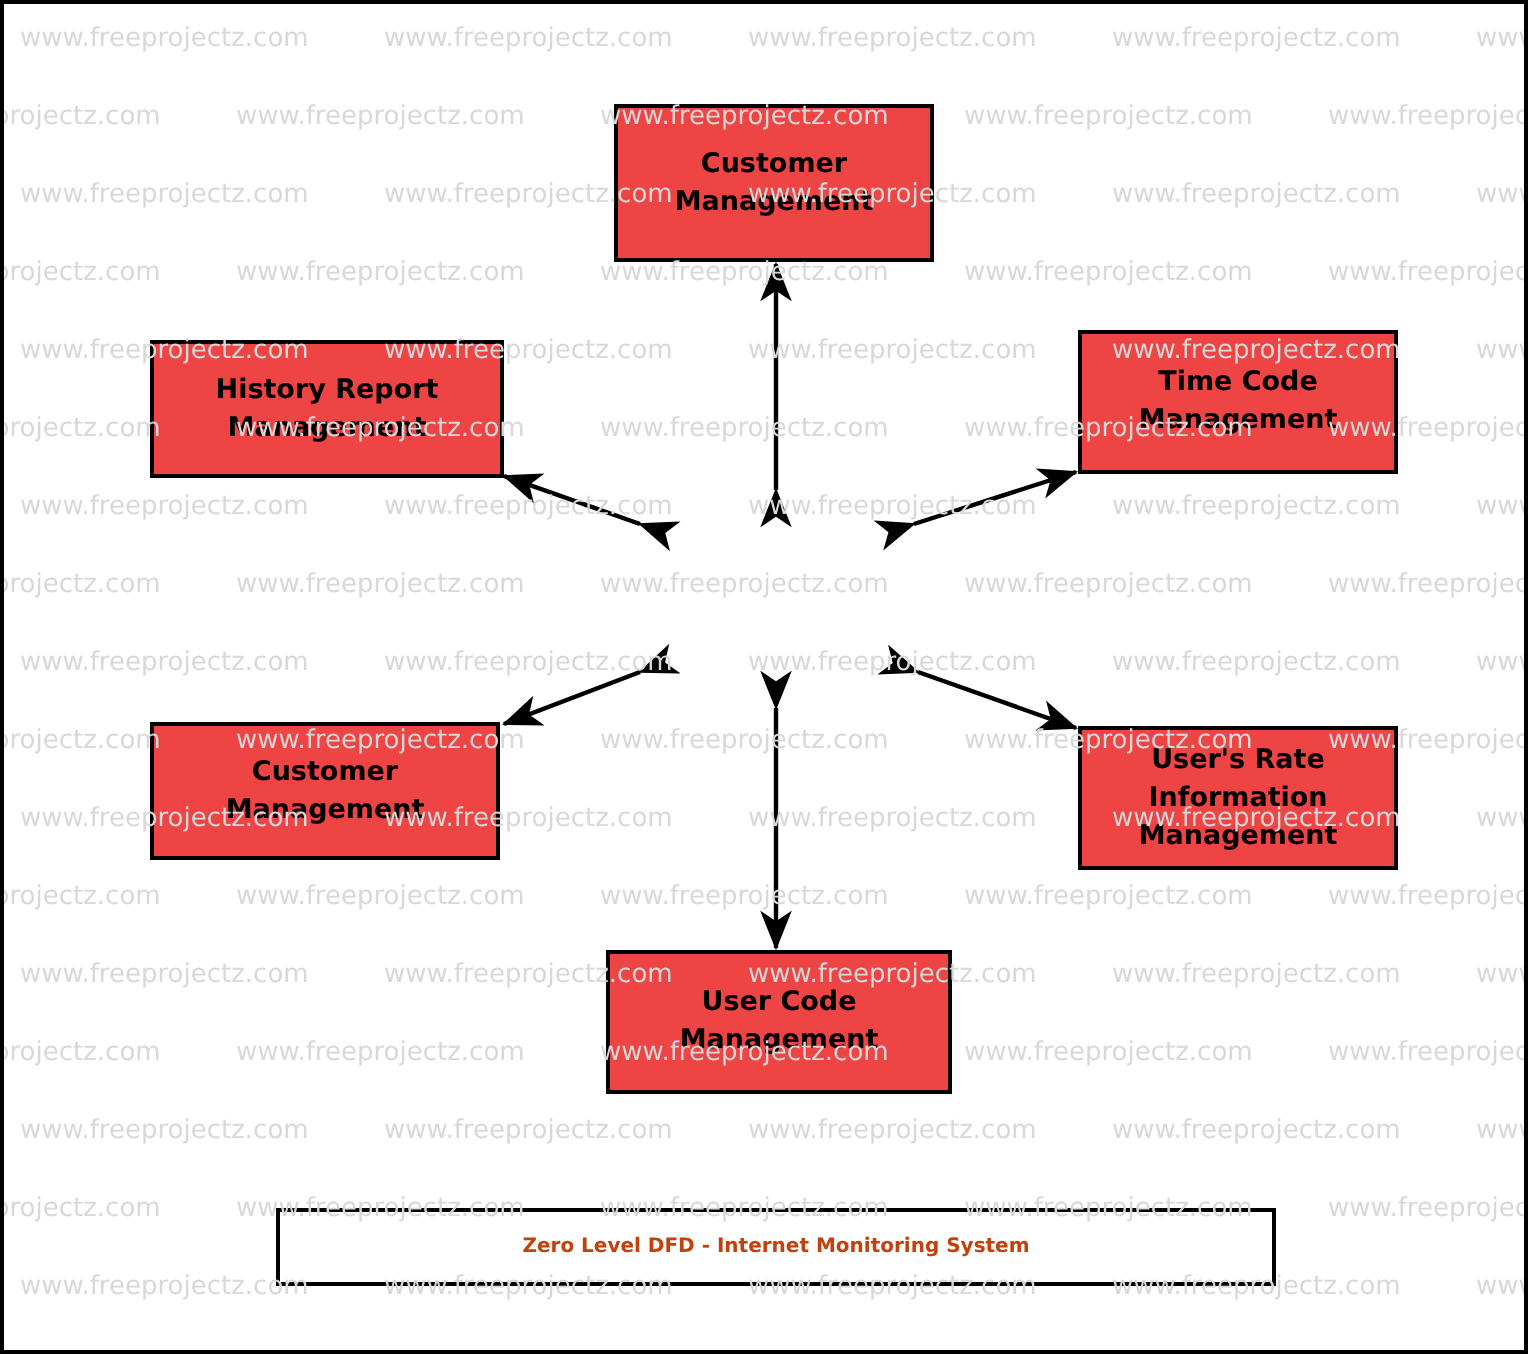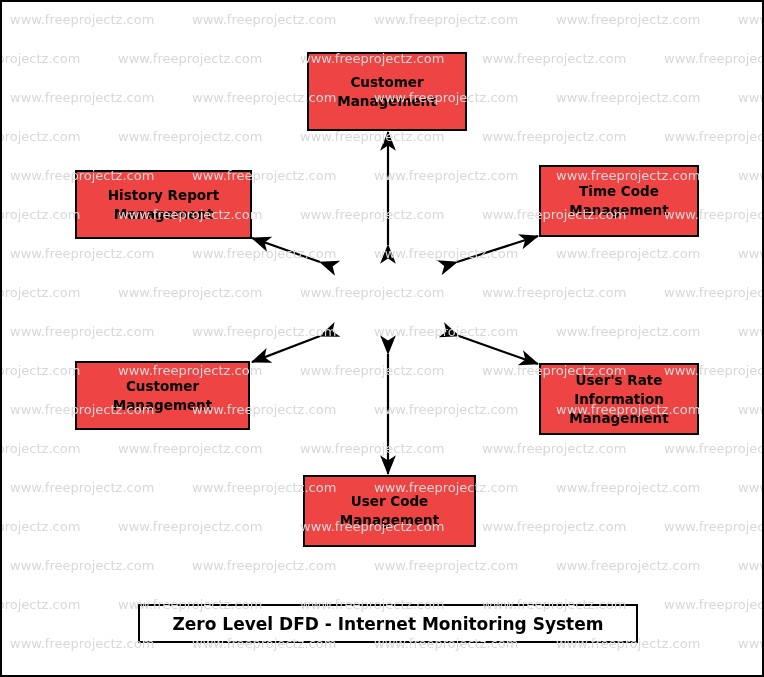--- a/index.html
+++ b/index.html
@@ -102,8 +102,8 @@
   }
   .caption-label {
     font-weight: bold;
-    font-size: 17px;
-    color: #000000;
+    font-size: 10px;
+    color: #c2410c;
     white-space: nowrap;
     text-align: center;
   }

